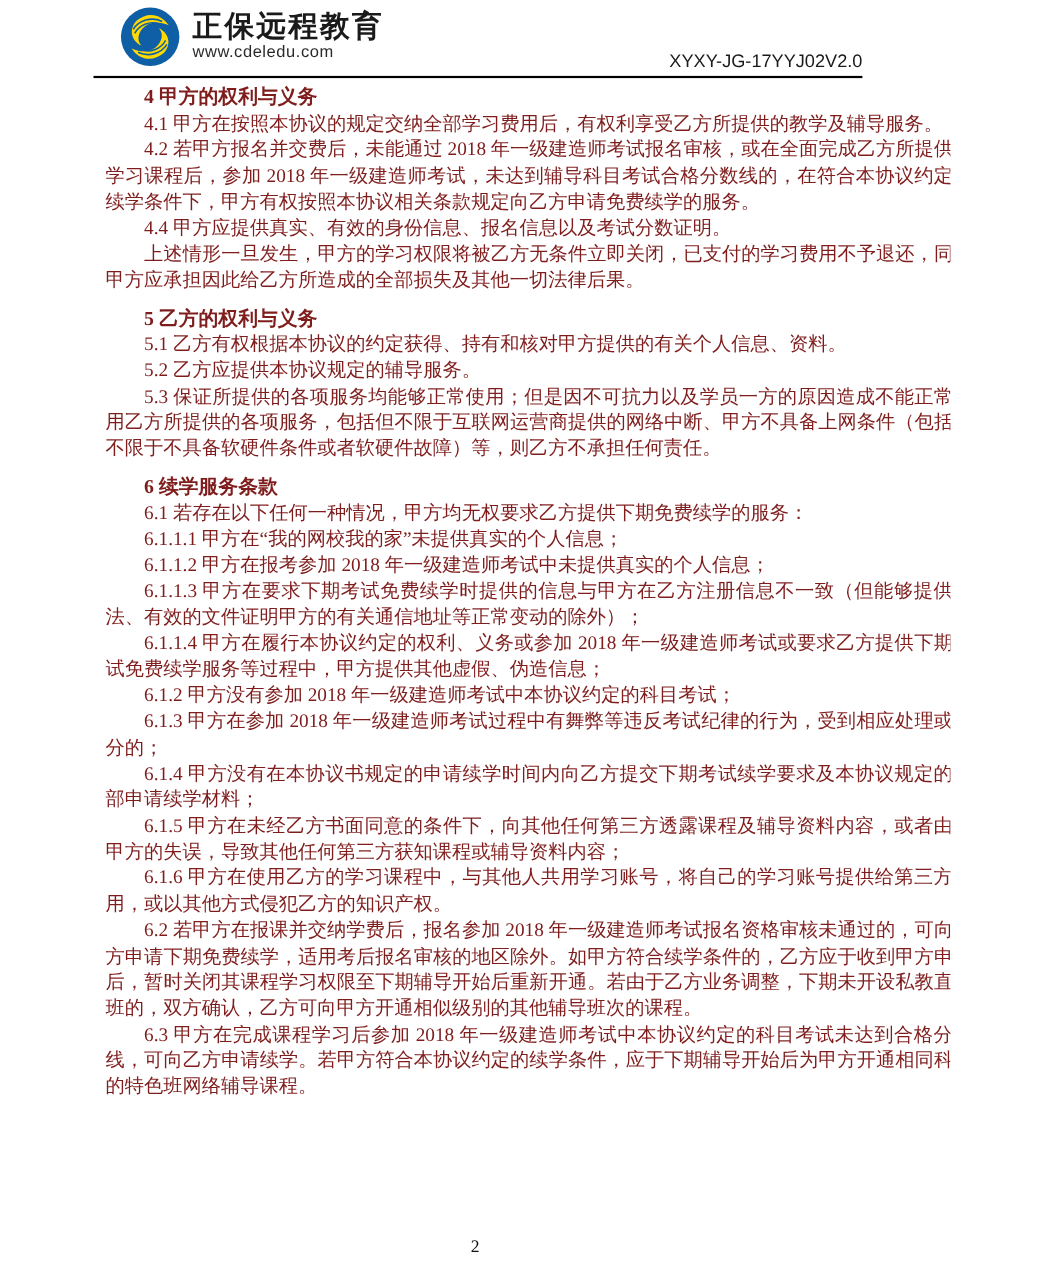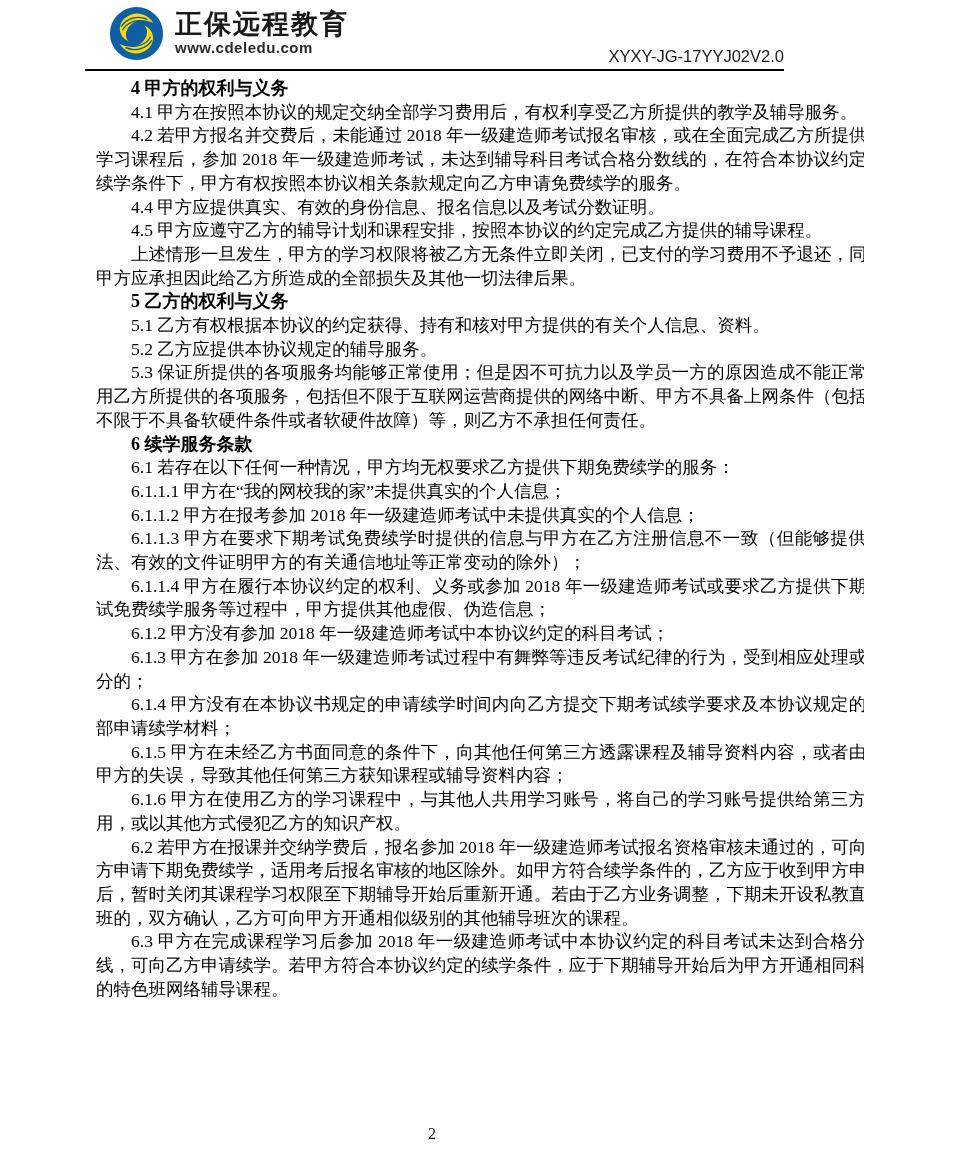--- a/index.html
+++ b/index.html
@@ -34,7 +34,7 @@
   }
   .logo-url {
     font-size: 15px;
-    font-weight: bold;
+    font-weight: normal;
     color: #2a2a2a;
     letter-spacing: 0.5px;
     line-height: 1.2;

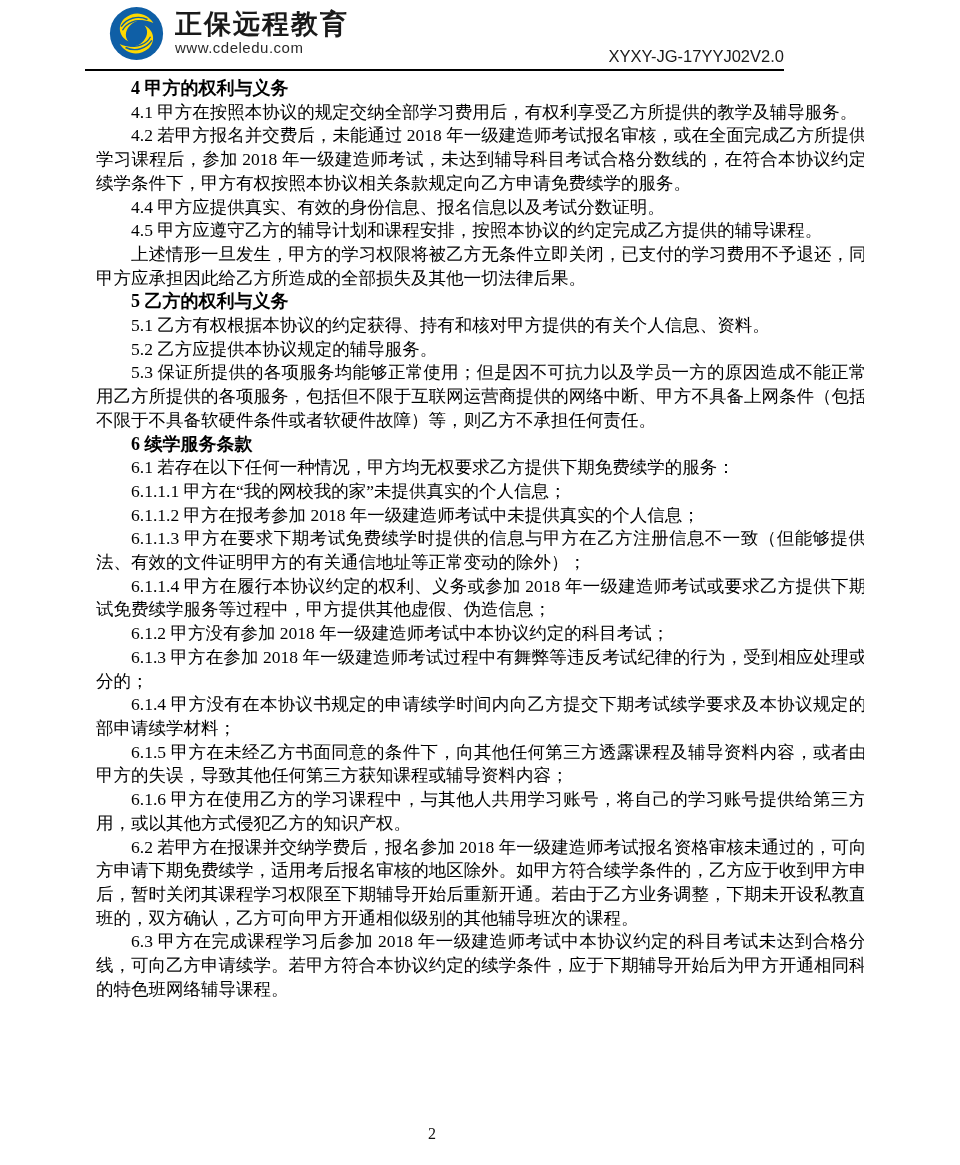--- a/index.html
+++ b/index.html
@@ -62,7 +62,7 @@
     line-height: 23.7px;
     text-align: justify;
     text-indent: 35px;
-    color: #000000;
+    color: #7f1d1d;
   }
   .doc-body h2 { font-size: 18px; font-weight: bold; text-align: left; }
   .doc-body h2.mt { }

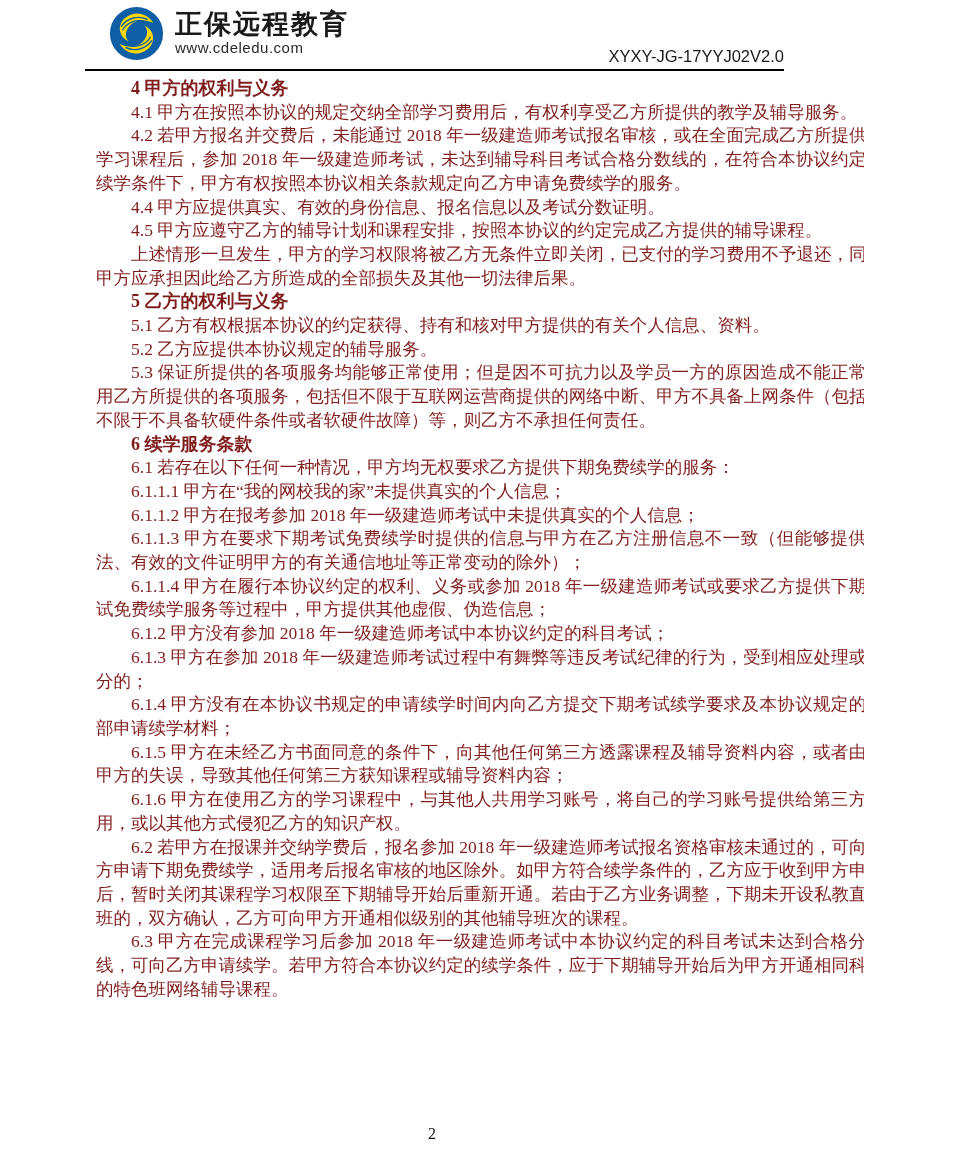--- a/index.html
+++ b/index.html
@@ -110,7 +110,6 @@
     <p>4.1 甲方在按照本协议的规定交纳全部学习费用后，有权利享受乙方所提供的教学及辅导服务。</p>
     <p>4.2 若甲方报名并交费后，未能通过 2018 年一级建造师考试报名审核，或在全面完成乙方所提供的学习课程后，参加 2018 年一级建造师考试，未达到辅导科目考试合格分数线的，在符合本协议约定的续学条件下，甲方有权按照本协议相关条款规定向乙方申请免费续学的服务。</p>
     <p>4.4 甲方应提供真实、有效的身份信息、报名信息以及考试分数证明。</p>
-    <p>4.5 甲方应遵守乙方的辅导计划和课程安排，按照本协议的约定完成乙方提供的辅导课程。</p>
     <p>上述情形一旦发生，甲方的学习权限将被乙方无条件立即关闭，已支付的学习费用不予退还，同时甲方应承担因此给乙方所造成的全部损失及其他一切法律后果。</p>
 
     <h2 class="mt">5 乙方的权利与义务</h2>

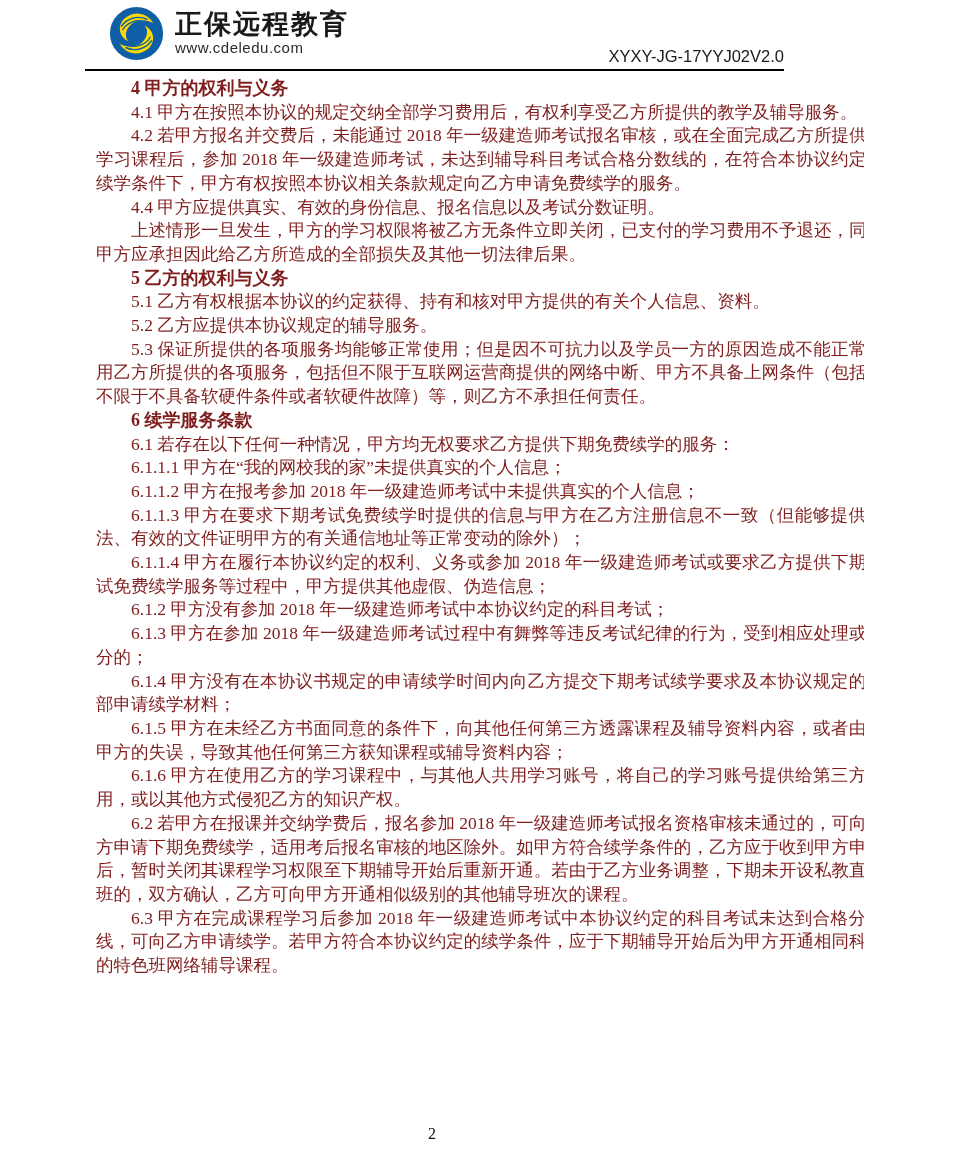--- a/index.html
+++ b/index.html
@@ -65,7 +65,7 @@
     color: #7f1d1d;
   }
   .doc-body h2 { font-size: 18px; font-weight: bold; text-align: left; }
-  .doc-body h2.mt { }
+  .doc-body h2.mt { margin-top: 11px; }
 
   
   .footer {

